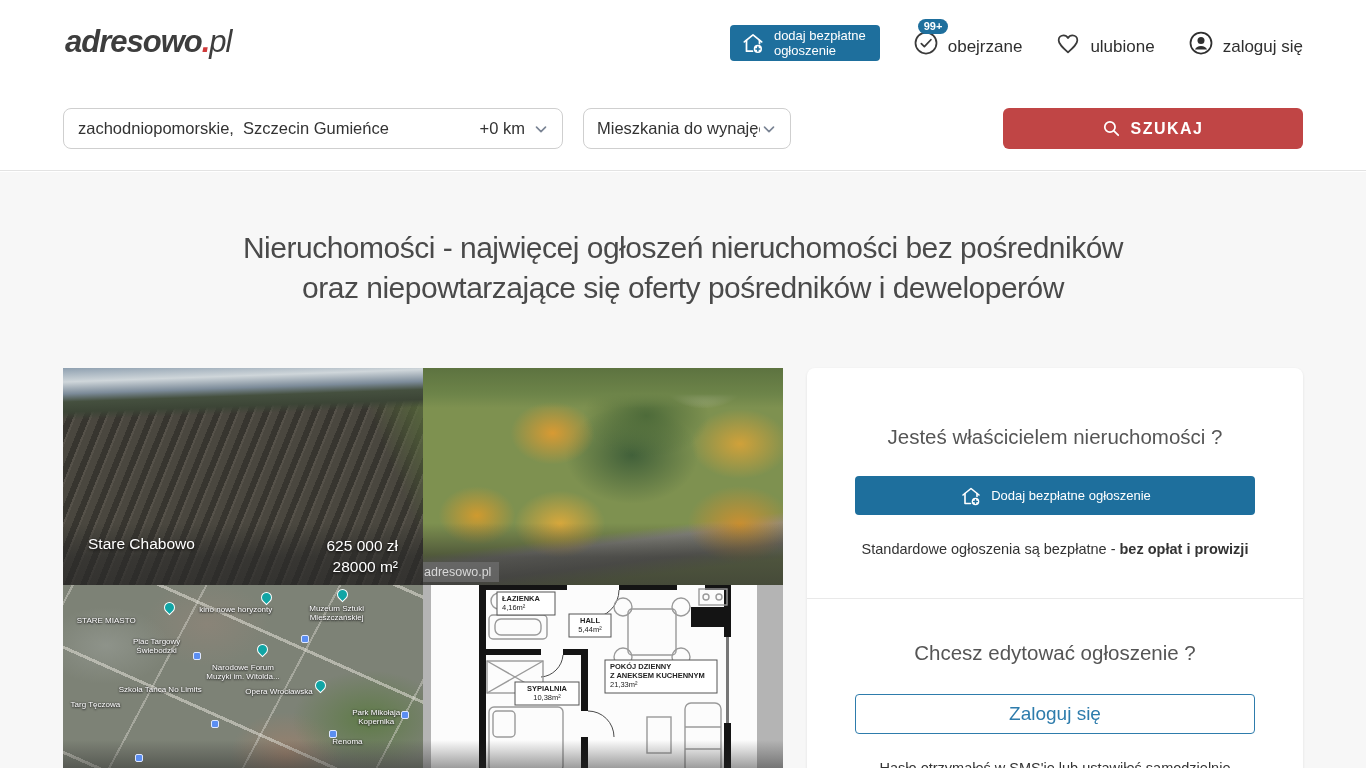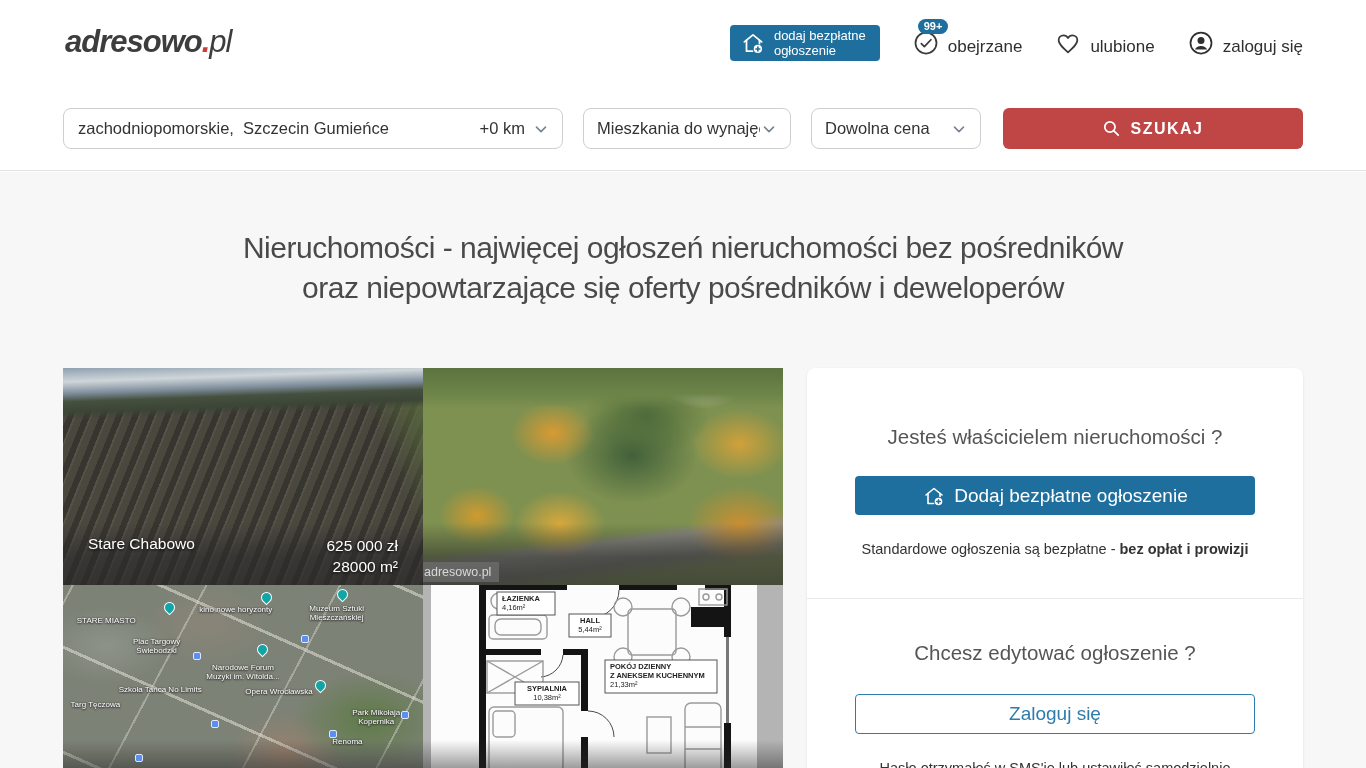--- a/index.html
+++ b/index.html
@@ -194,14 +194,6 @@
     </span>
   </div>
 
-  <div class="field sel sel-price">
-    <span class="val">Dowolna cena</span>
-    <span class="icon">
-      <svg width="18" height="18" viewBox="0 0 24 24" fill="none" stroke="#7a8494" stroke-width="2.2" stroke-linecap="round" stroke-linejoin="round">
-          <path d="M6 9.5 l6 6 6 -6"></path>
-        </svg>
-    </span>
-  </div>
 
   <button class="search-btn">
     <span class="icon">

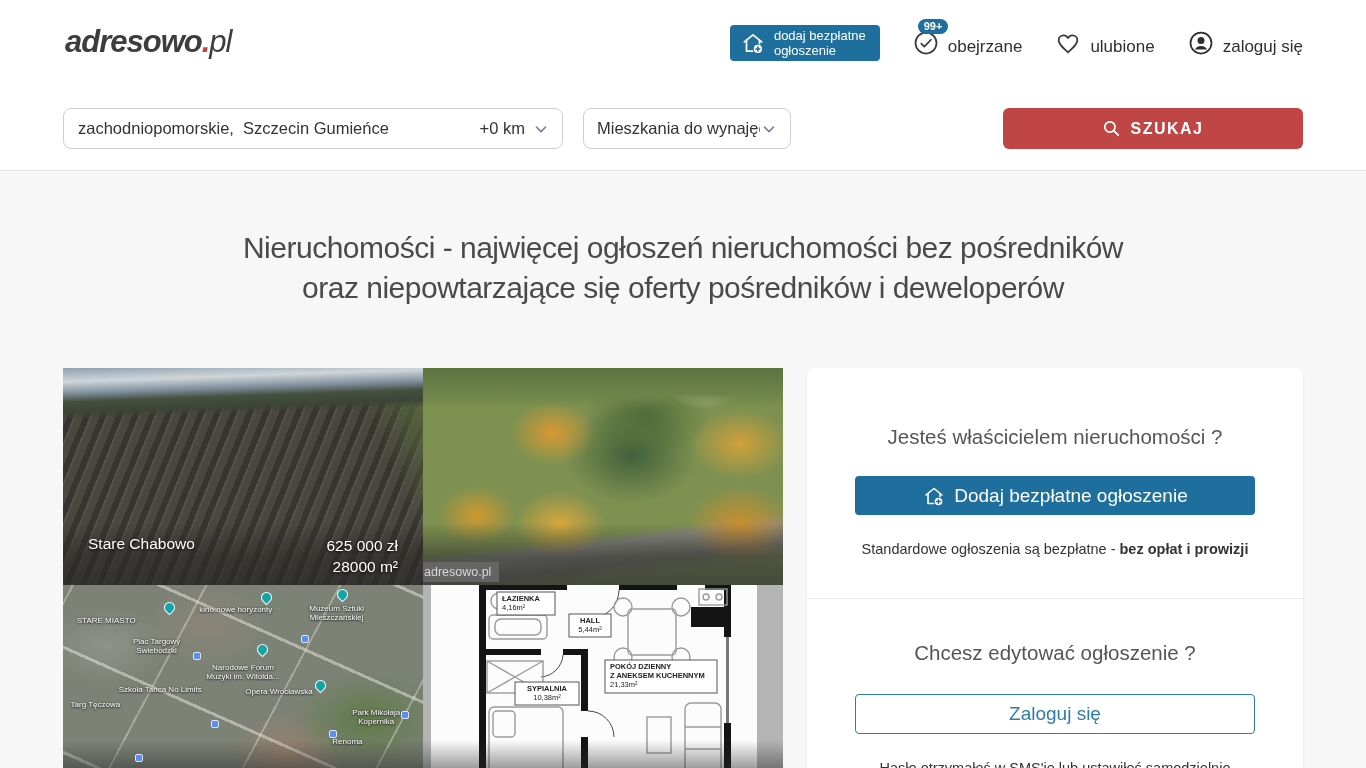--- a/index.html
+++ b/index.html
@@ -108,7 +108,7 @@
   .sec1 { padding-top:57px; }
   .sec1 h3 { margin-bottom:27px; }
   .btn-primary { width:100%; height:39px; background:#1e6f9d; border:none; border-radius:4px;
-    color:#fff; font-size:19px; display:flex; align-items:center; justify-content:center;
+    color:#fff; font-size:13px; display:flex; align-items:center; justify-content:center;
     gap:8px; cursor:pointer; font-family:inherit; }
   .note { margin-top:26px; font-size:14.5px; color:#333; }
   .card hr { border:none; border-top:1px solid #e9e9e9; margin:41px 0 0; }

